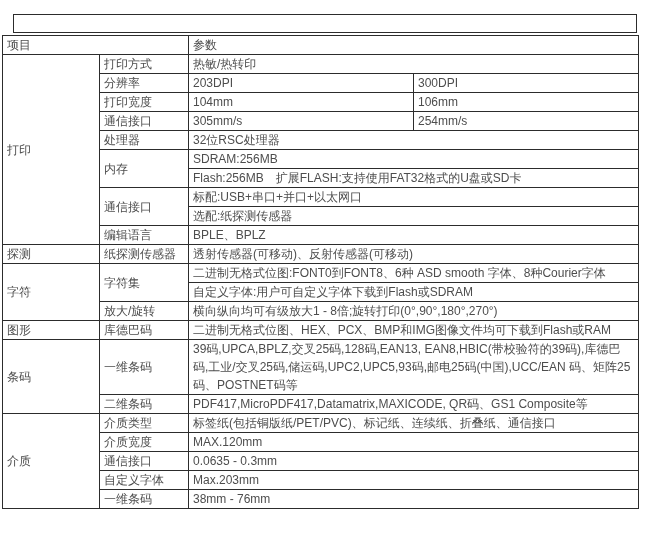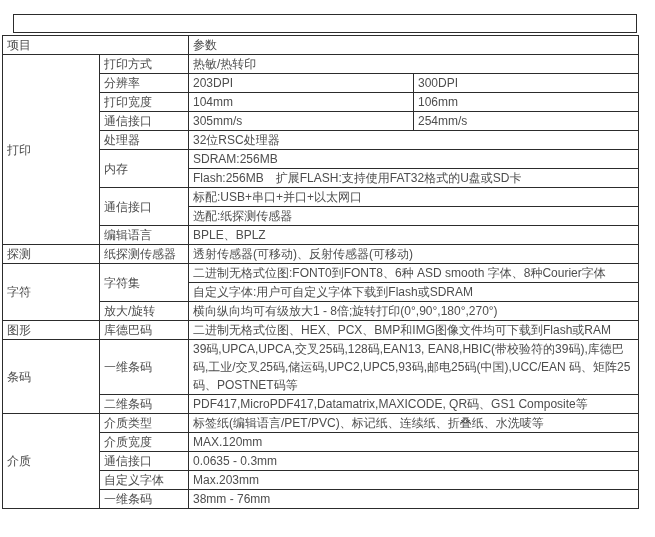--- a/index.html
+++ b/index.html
@@ -101,7 +101,7 @@
     <tr>
       <td class="group" rowspan="2">条码</td>
       <td>一维条码</td>
-      <td colspan="2">39码,UPCA,UPCA,交叉25码,128码,EAN13, EAN8,HBIC(带校验符的39码),库德巴码,工业/交叉25码,储运码,UPC2,UPC5,93码,邮电25码(中国),UCC/EAN 码、矩阵25 码、POSTNET码等</td>
+      <td colspan="2">39码,UPCA,BPLZ,交叉25码,128码,EAN13, EAN8,HBIC(带校验符的39码),库德巴码,工业/交叉25码,储运码,UPC2,UPC5,93码,邮电25码(中国),UCC/EAN 码、矩阵25 码、POSTNET码等</td>
     </tr>
     <tr>
       <td>二维条码</td>

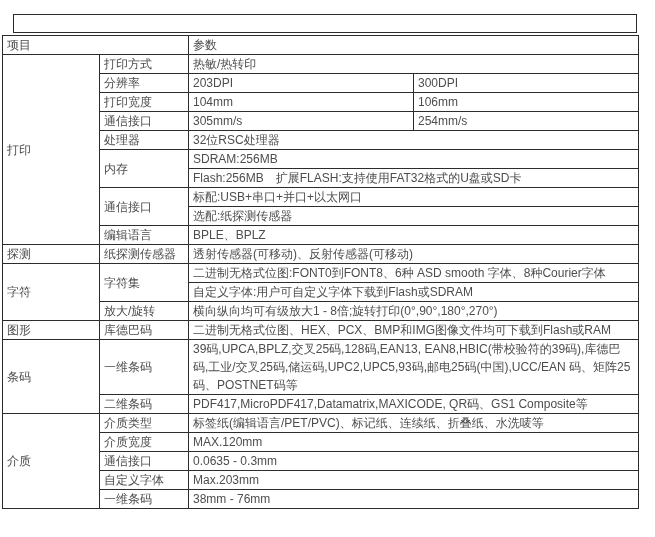--- a/index.html
+++ b/index.html
@@ -110,7 +110,7 @@
     <tr>
       <td class="group" rowspan="5">介质</td>
       <td>介质类型</td>
-      <td colspan="2">标签纸(编辑语言/PET/PVC)、标记纸、连续纸、折叠纸、水洗唛等</td>
+      <td colspan="2">标签纸(包括铜版纸/PET/PVC)、标记纸、连续纸、折叠纸、通信接口</td>
     </tr>
     <tr>
       <td>介质宽度</td>

